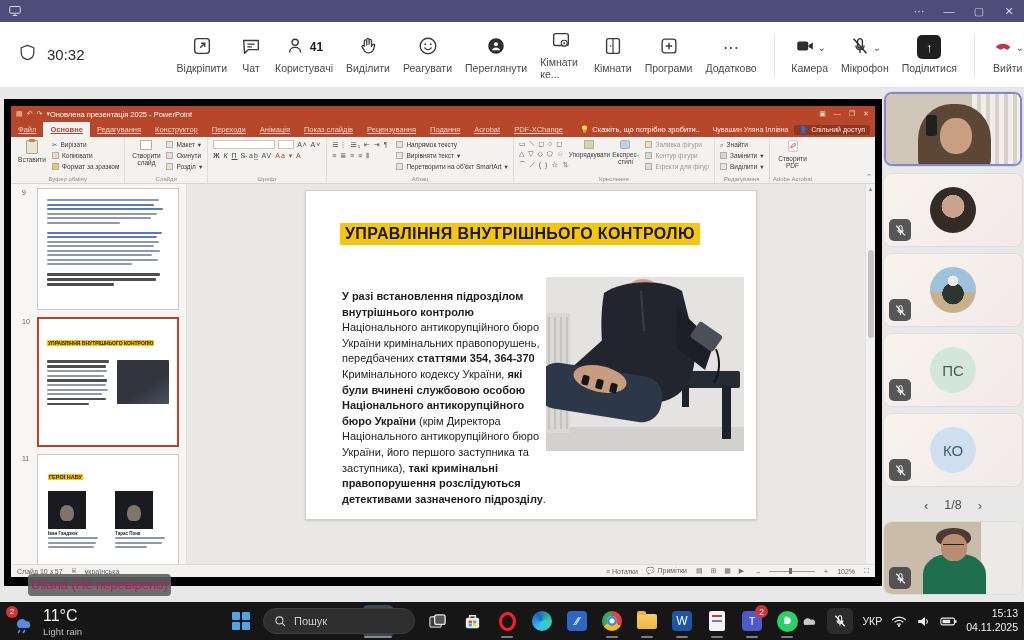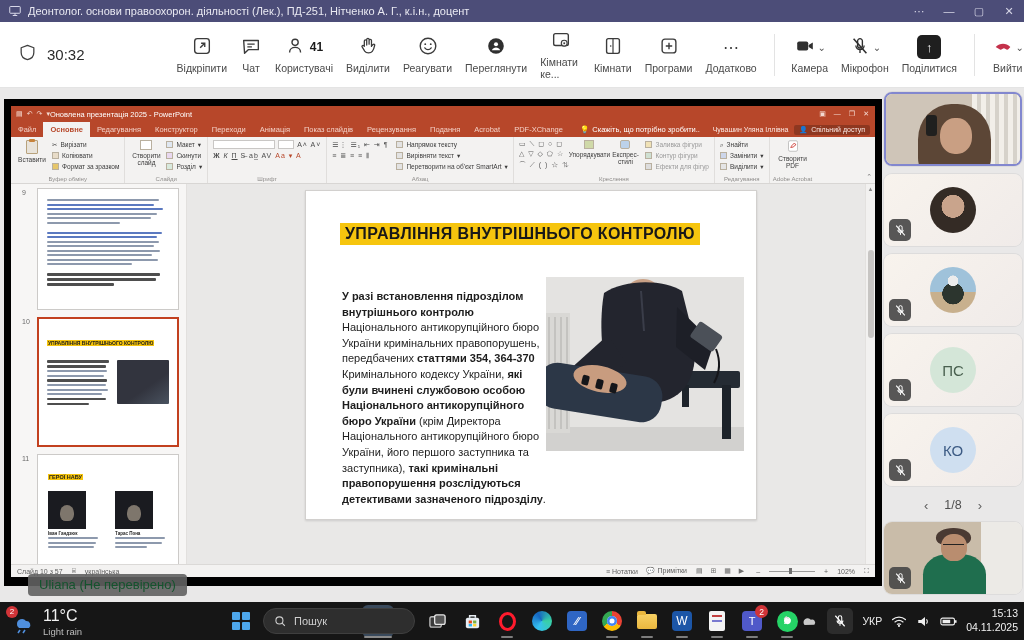--- a/index.html
+++ b/index.html
@@ -179,7 +179,6 @@
         <path d="M8 11v3M5 14h6" stroke="#dcdcec" stroke-width="1.3"></path>
       </svg>
   </span>
-  <span>Деонтолог. основи правоохорон. діяльності (Лек.), ПД-251, Нітченко А. Г., к.і.н., доцент</span>
   <span class="wctrls">
     <span class="wc">⋯</span>
     <span class="wc">—</span>

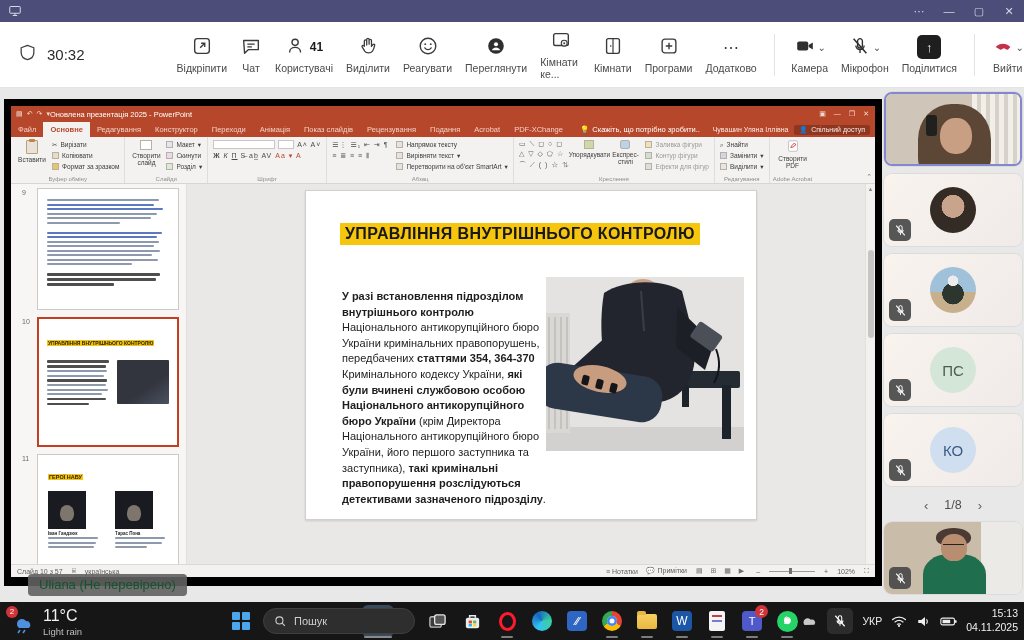--- a/index.html
+++ b/index.html
@@ -37,7 +37,7 @@
   #ppt-titlebar .pctrl{display:flex;gap:8px;margin-right:6px;color:#f4d9d0;font-size:7px;}
 
   #ppt-tabs{height:15px;background:#b7472a;display:flex;align-items:stretch;font-size:7.5px;color:#f3cfc5;flex-shrink:0;}
-  .ptab{padding:3px 7px 8px;}
+  .ptab{padding:3px 7px 8px;text-decoration:underline;}
   .ptab.active{background:#f3f2f1;color:#b7472a;font-weight:bold;}
   .tellme{color:#fff;margin-left:10px;padding-top:3px;display:flex;gap:3px;}
   #ppt-tabs .right{margin-left:auto;display:flex;align-items:center;gap:6px;padding-right:5px;color:#fbe9e4;font-size:7px;}

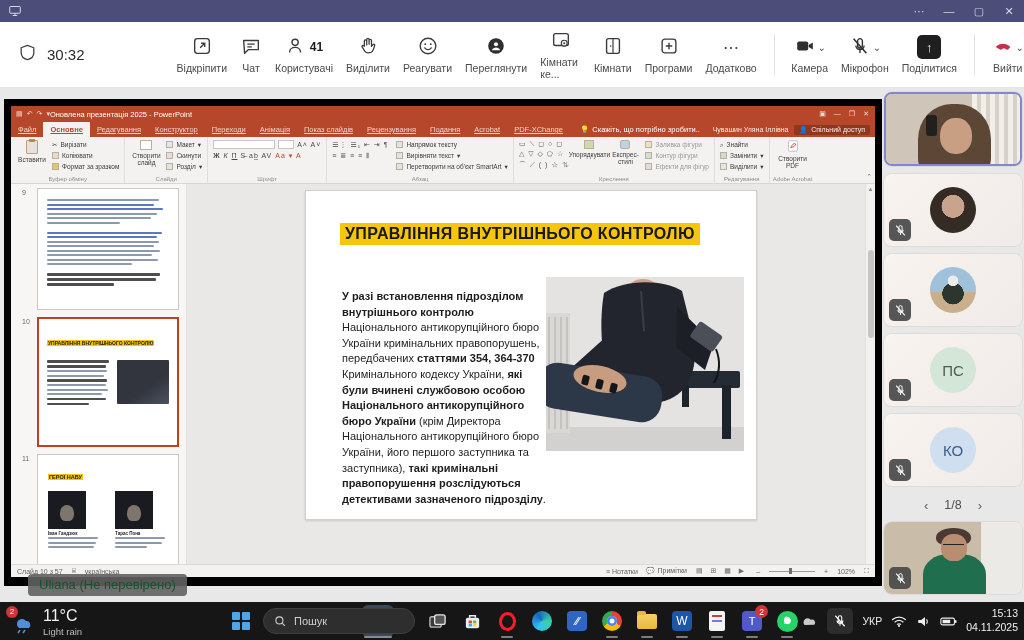--- a/index.html
+++ b/index.html
@@ -93,8 +93,8 @@
   .viewgl{letter-spacing:3px;color:#6f6f6f;font-size:7px;}
 
   
-  #caption{position:absolute;left:28px;top:574px;background:rgba(97,97,97,.9);color:#14532d;font-size:13px;
-    padding:3px 11px 4px;border-radius:4px;z-index:6;}
+  #caption{position:absolute;left:28px;top:574px;background:rgba(97,97,97,.9);color:#be185d;font-size:13px;
+    padding:3px 3px 4px;border-radius:4px;z-index:6;}
 
   
   #sidebar{position:absolute;left:884px;top:92px;width:138px;}

